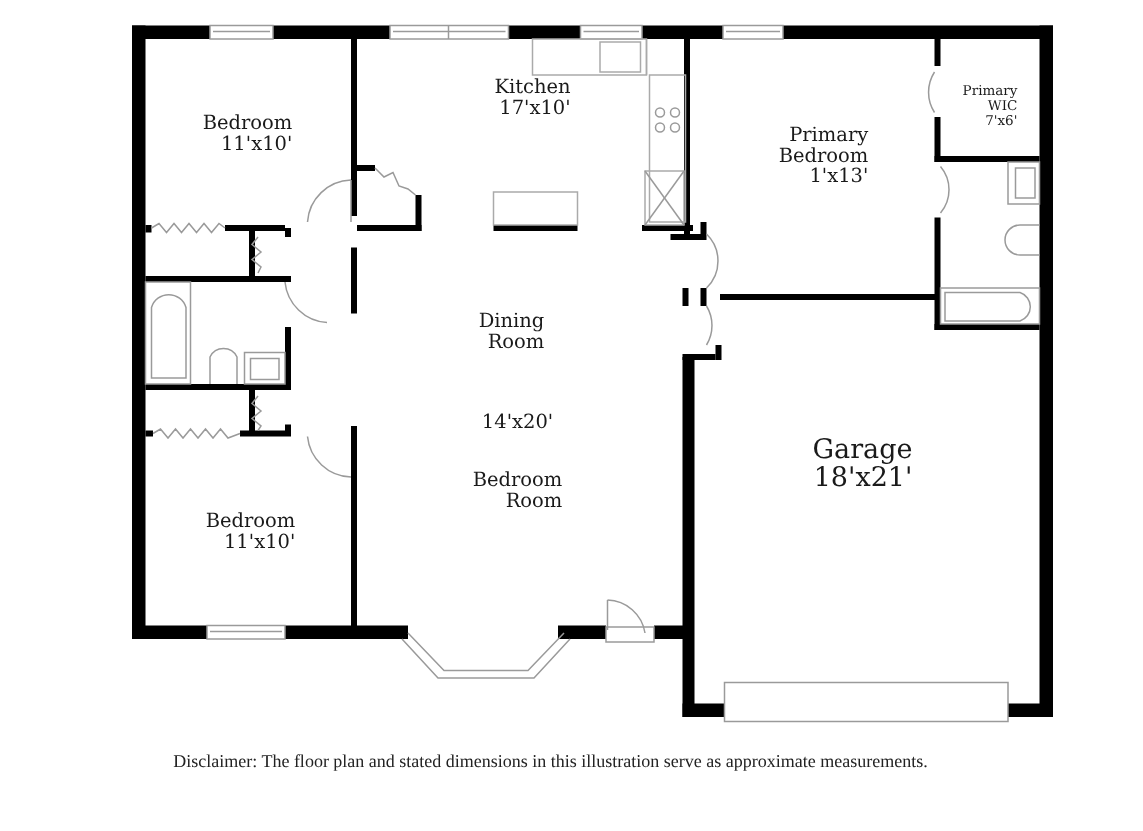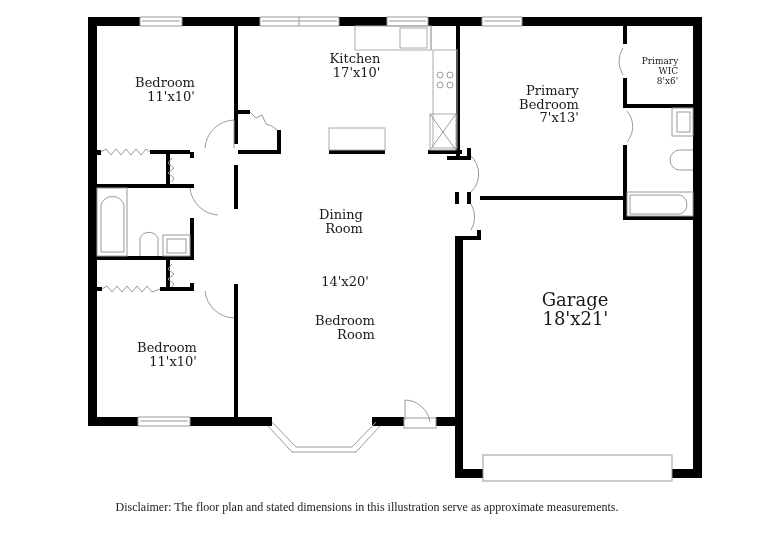--- a/index.html
+++ b/index.html
@@ -199,7 +199,7 @@
 <div class="label sm" style="left:660px; top:57px;">
   <div>Primary</div>
   <div>WIC</div>
-  <div>8'x6'</div>
+  <div>7'x6'</div>
 </div>
 
 <div class="label lg" style="left:341px; top:208px;">

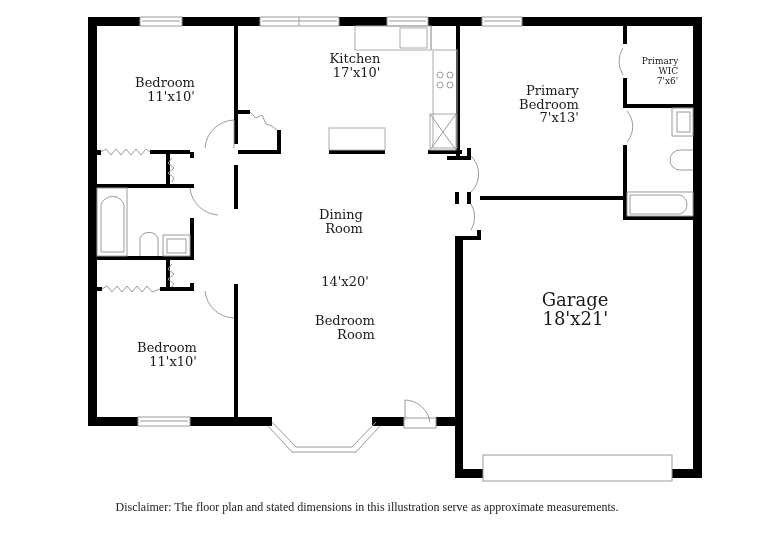--- a/index.html
+++ b/index.html
@@ -193,7 +193,7 @@
 <div class="label lg" style="left:549px; top:84px;">
   <div>Primary</div>
   <div>Bedroom</div>
-  <div>7'x13'</div>
+  <div>1'x13'</div>
 </div>
 
 <div class="label sm" style="left:660px; top:57px;">

